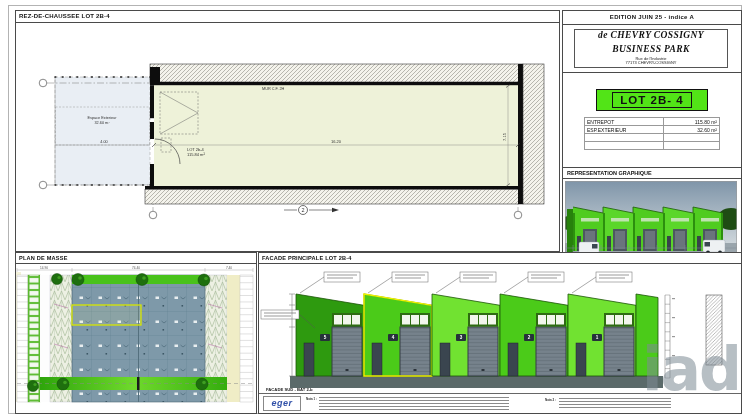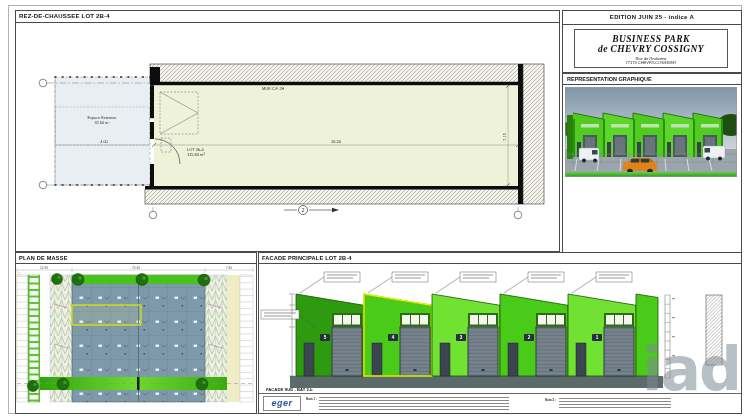--- a/index.html
+++ b/index.html
@@ -190,8 +190,8 @@
 
     <div class="titlebox-wrap">
       <div class="titlebox">
+        <div class="proj">de CHEVRY COSSIGNY</div>
         <div class="proj first">BUSINESS PARK</div>
-        <div class="proj">de CHEVRY COSSIGNY</div>
         <div class="addr">Rue de l'Industrie</div>
         <div class="addr" style="margin-top:0;">77173 CHEVRY-COSSIGNY</div>
       </div>

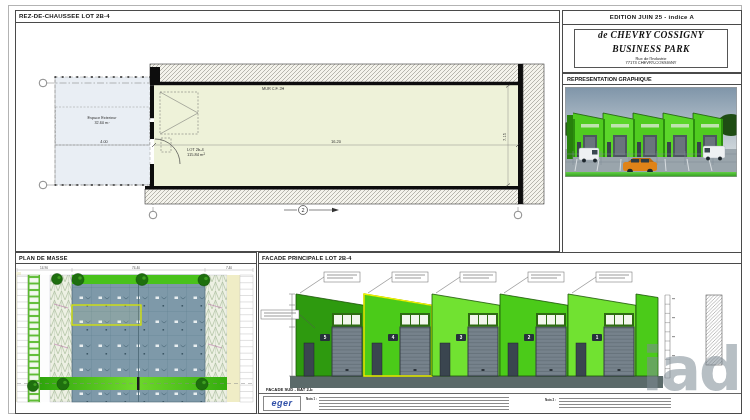--- a/index.html
+++ b/index.html
@@ -197,6 +197,31 @@
       </div>
     </div>
 
+    <div class="lot-wrap">
+      <div class="lot-banner">
+        <span class="inner">LOT 2B- 4</span>
+      </div>
+      <table class="surface">
+        <tbody>
+            <tr>
+          <td class="lbl">ENTREPOT</td>
+          <td class="val">115.80 m²</td>
+        </tr>
+        <tr>
+          <td class="lbl">ESP.EXTERIEUR</td>
+          <td class="val">32.60 m²</td>
+        </tr>
+        <tr>
+              <td class="lbl"></td>
+              <td class="val"></td>
+            </tr>
+        <tr>
+              <td class="lbl"></td>
+              <td class="val"></td>
+            </tr>
+      </tbody>
+        </table>
+    </div>
 
     <div class="rep-header">REPRESENTATION GRAPHIQUE</div>
 

